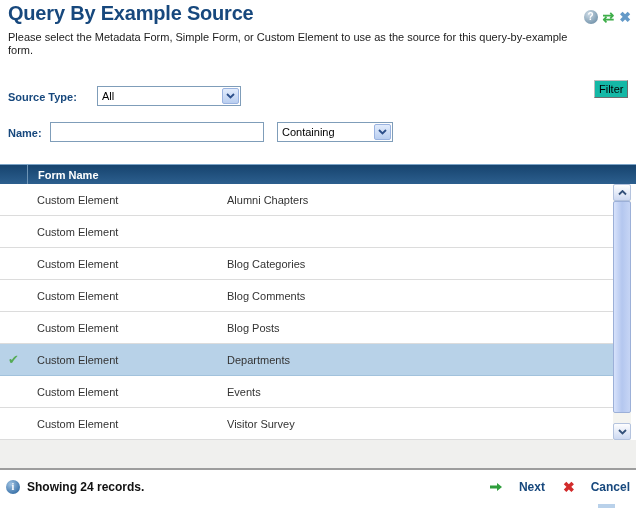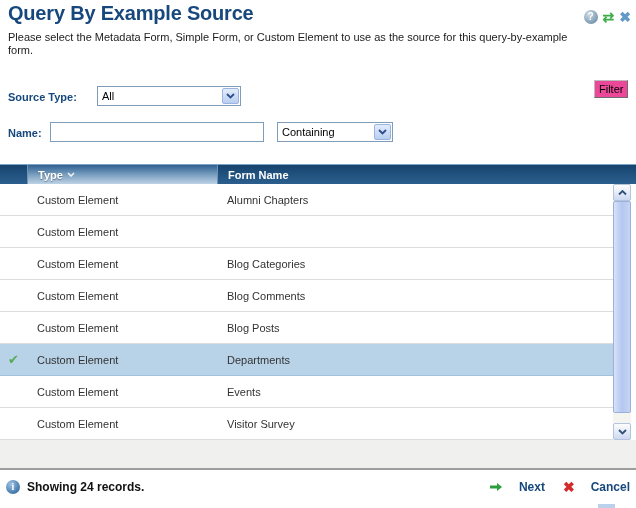--- a/index.html
+++ b/index.html
@@ -20,7 +20,7 @@
                  color:#1c1c1c; line-height:13px; }
 
   .filter-button { position:absolute; left:594px; top:80px; height:18px; padding:0 4px;
-                   font-size:11px; color:#000; background:#ec4899;
+                   font-size:11px; color:#000; background:#14b8a6;
                    border:1px solid #6e6e6e; border-top-color:#bdbdbd; border-left-color:#bdbdbd;
                    cursor:pointer; }
 

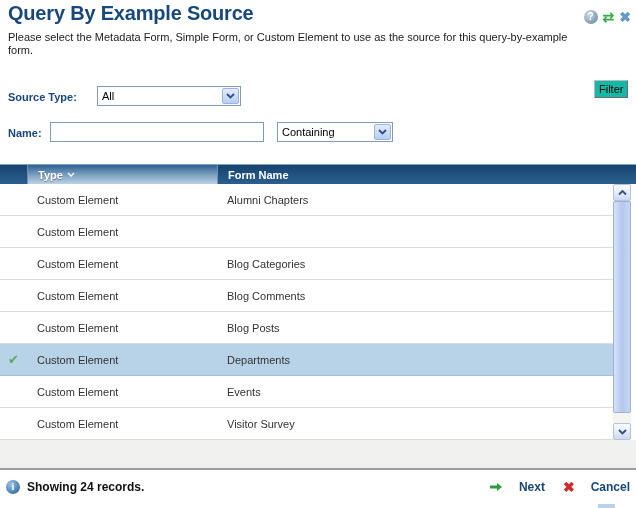--- a/index.html
+++ b/index.html
@@ -129,12 +129,6 @@
 
 <div class="table-header">
   <div class="th-gutter"></div>
-  <div class="th-type">
-    <span>Type</span>
-    <svg width="8" height="5" viewBox="0 0 8 5">
-        <path d="M1 1 L4 4 L7 1" fill="none" stroke="rgba(255,255,255,.9)" stroke-width="1.5"></path>
-      </svg>
-  </div>
   <div class="th-name">
     <span>Form Name</span>
   </div>

